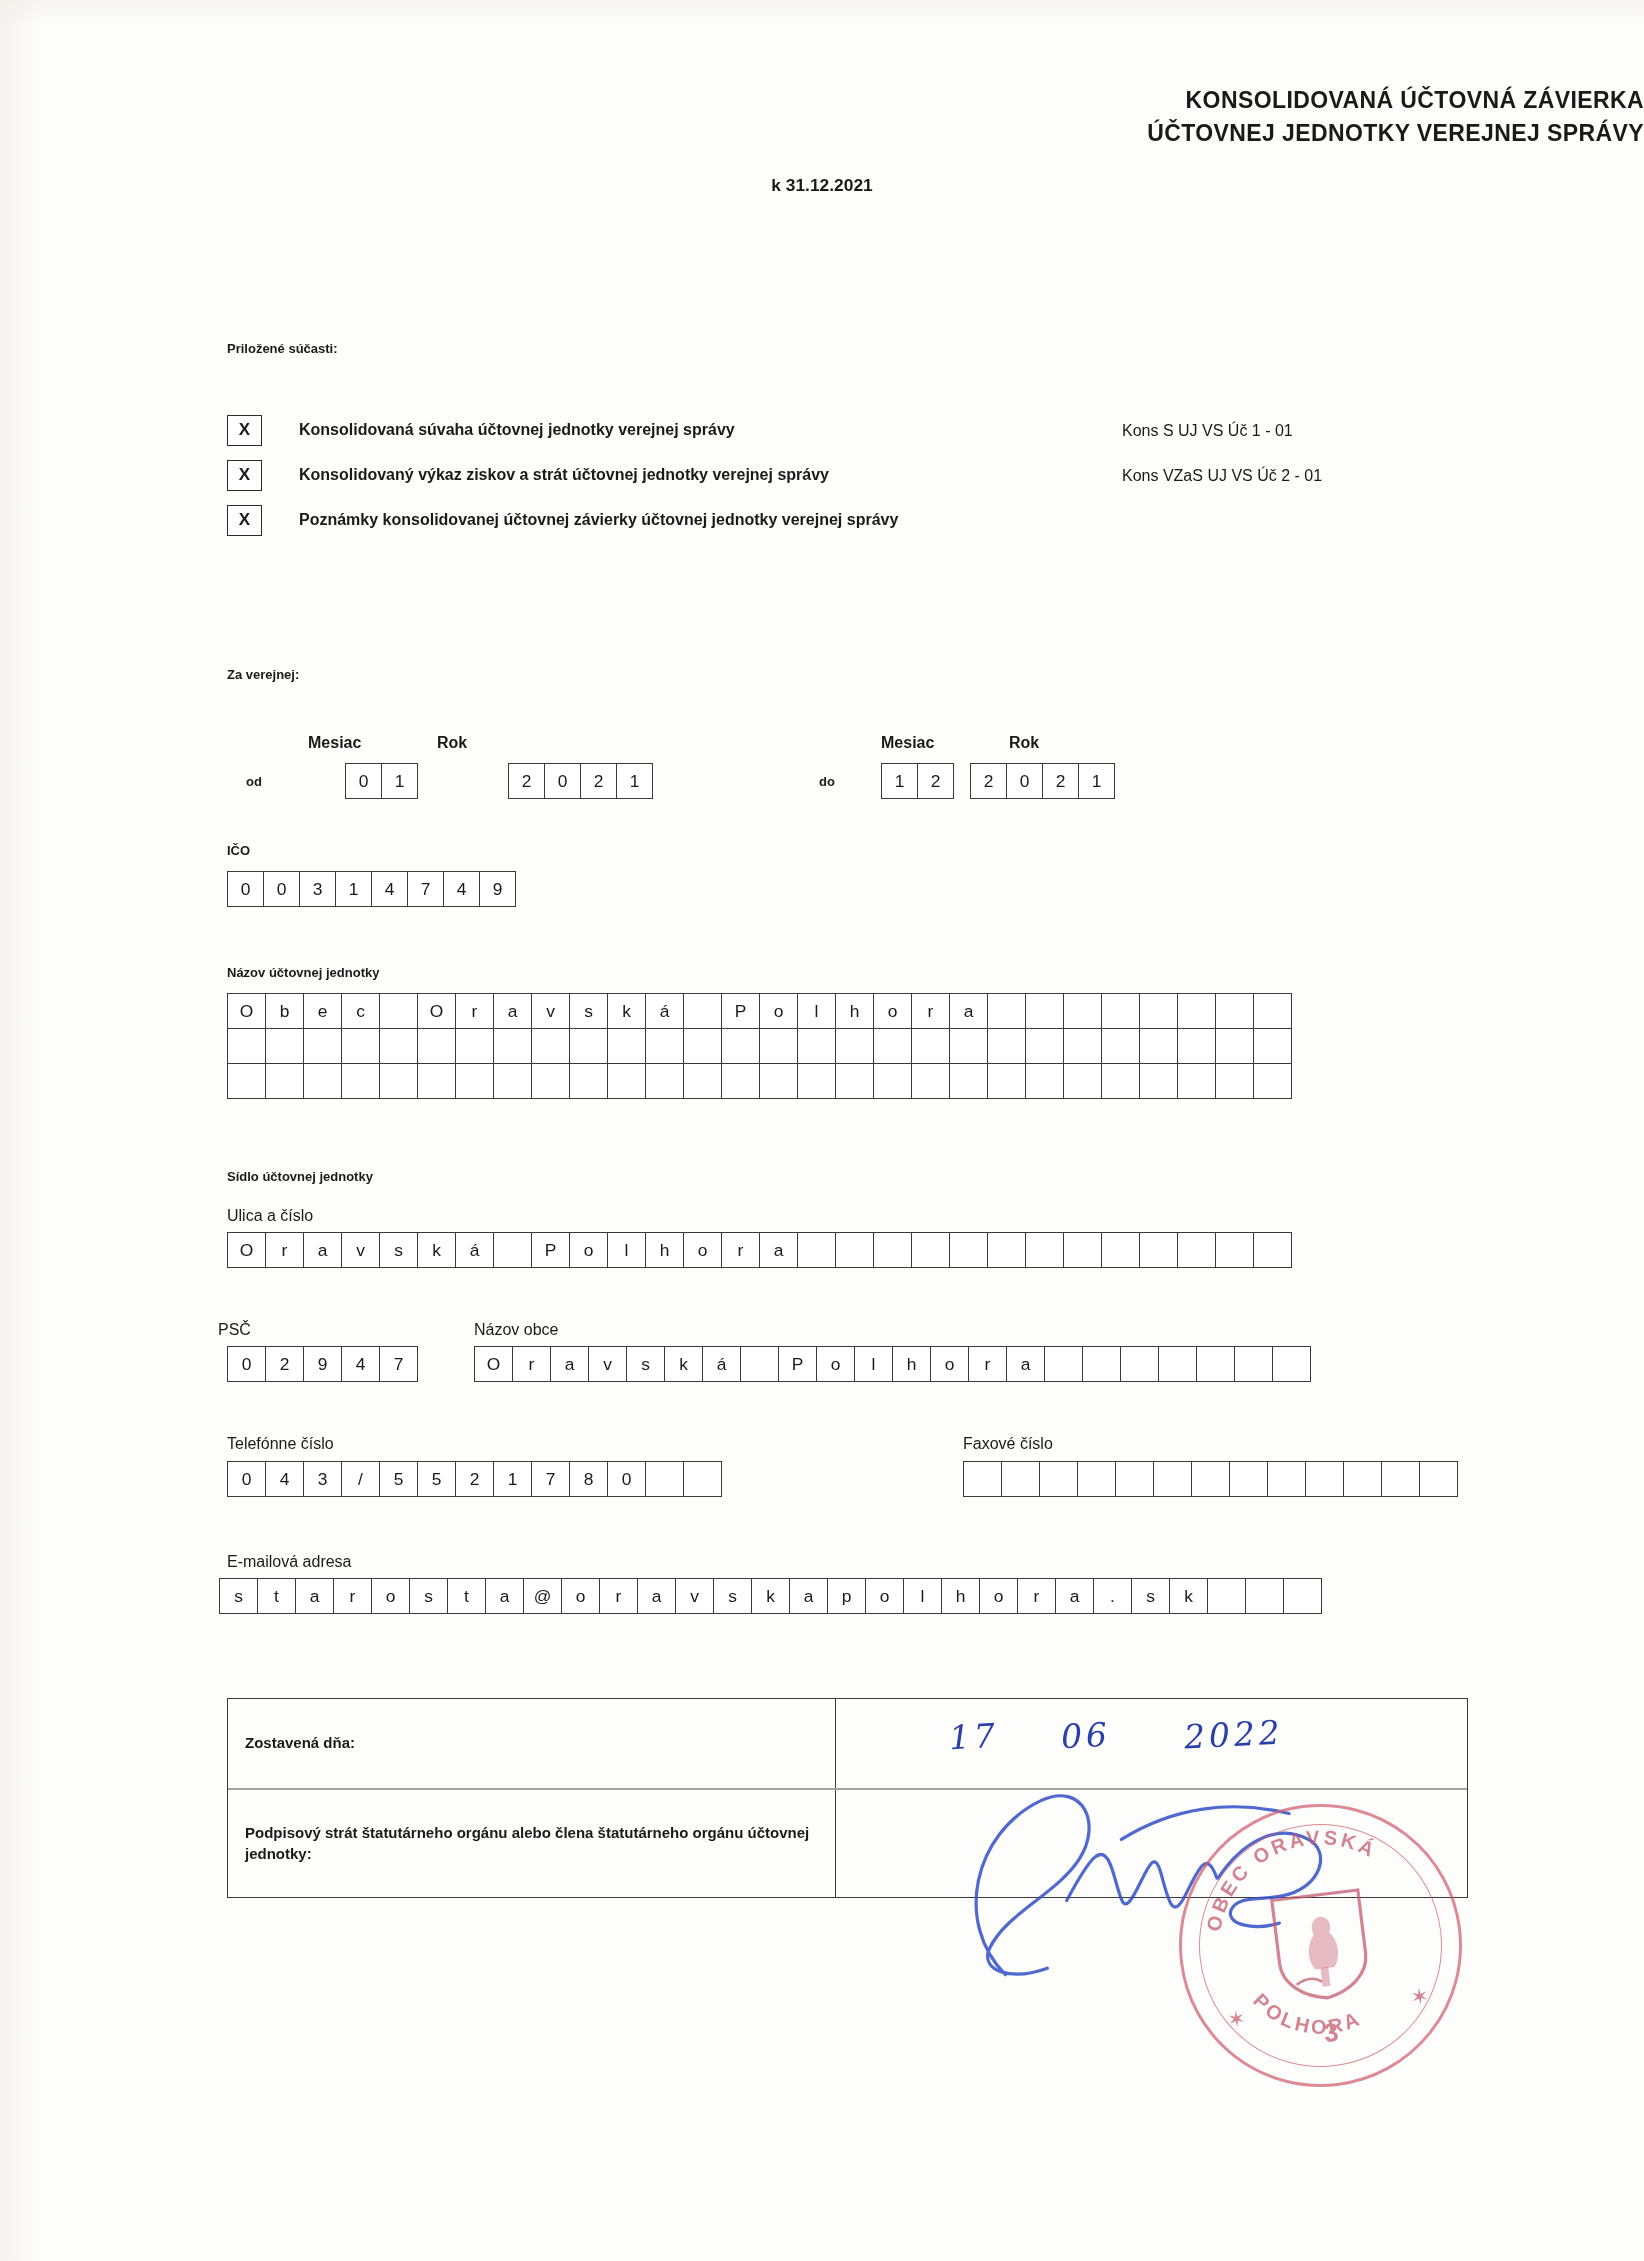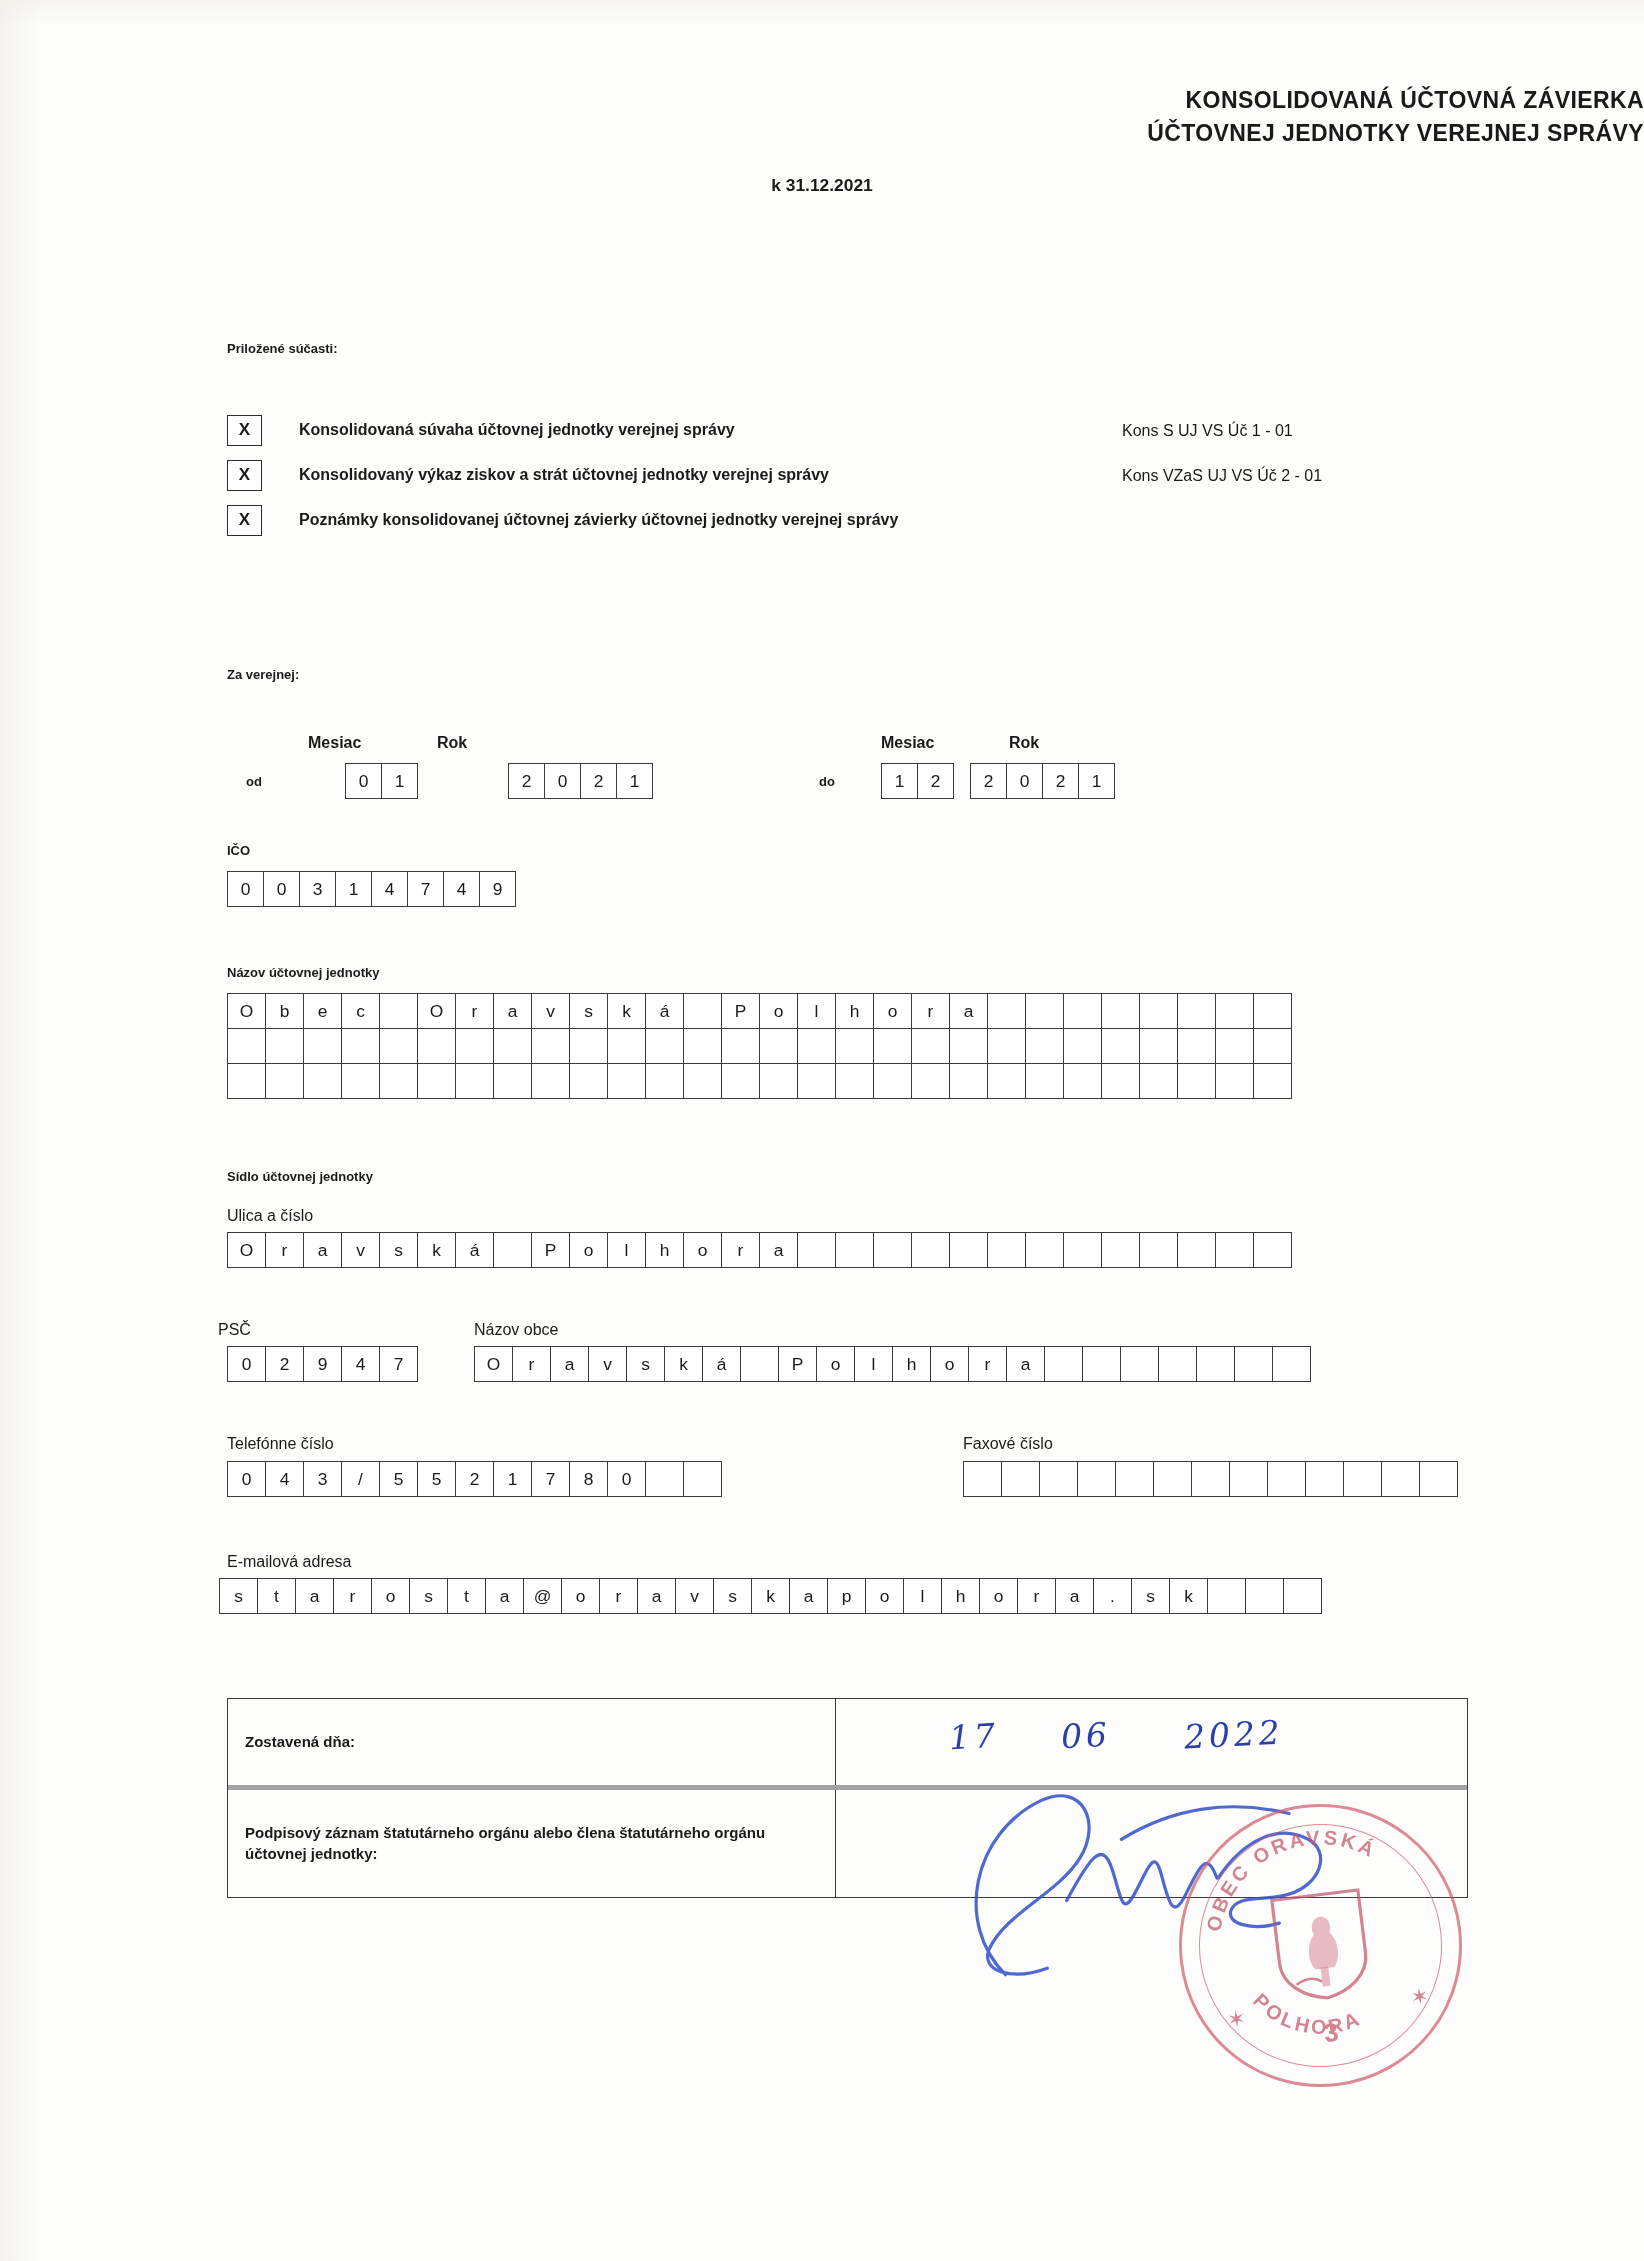--- a/index.html
+++ b/index.html
@@ -142,7 +142,7 @@
     display: flex;
     box-sizing: border-box;
   }
-  .sig-row.top { border-bottom: 5px solid #a3a3a3; }
+  .sig-row.top { border-bottom: 2px solid #a3a3a3; }
   .sig-left {
     width: 608px;
     box-sizing: border-box;

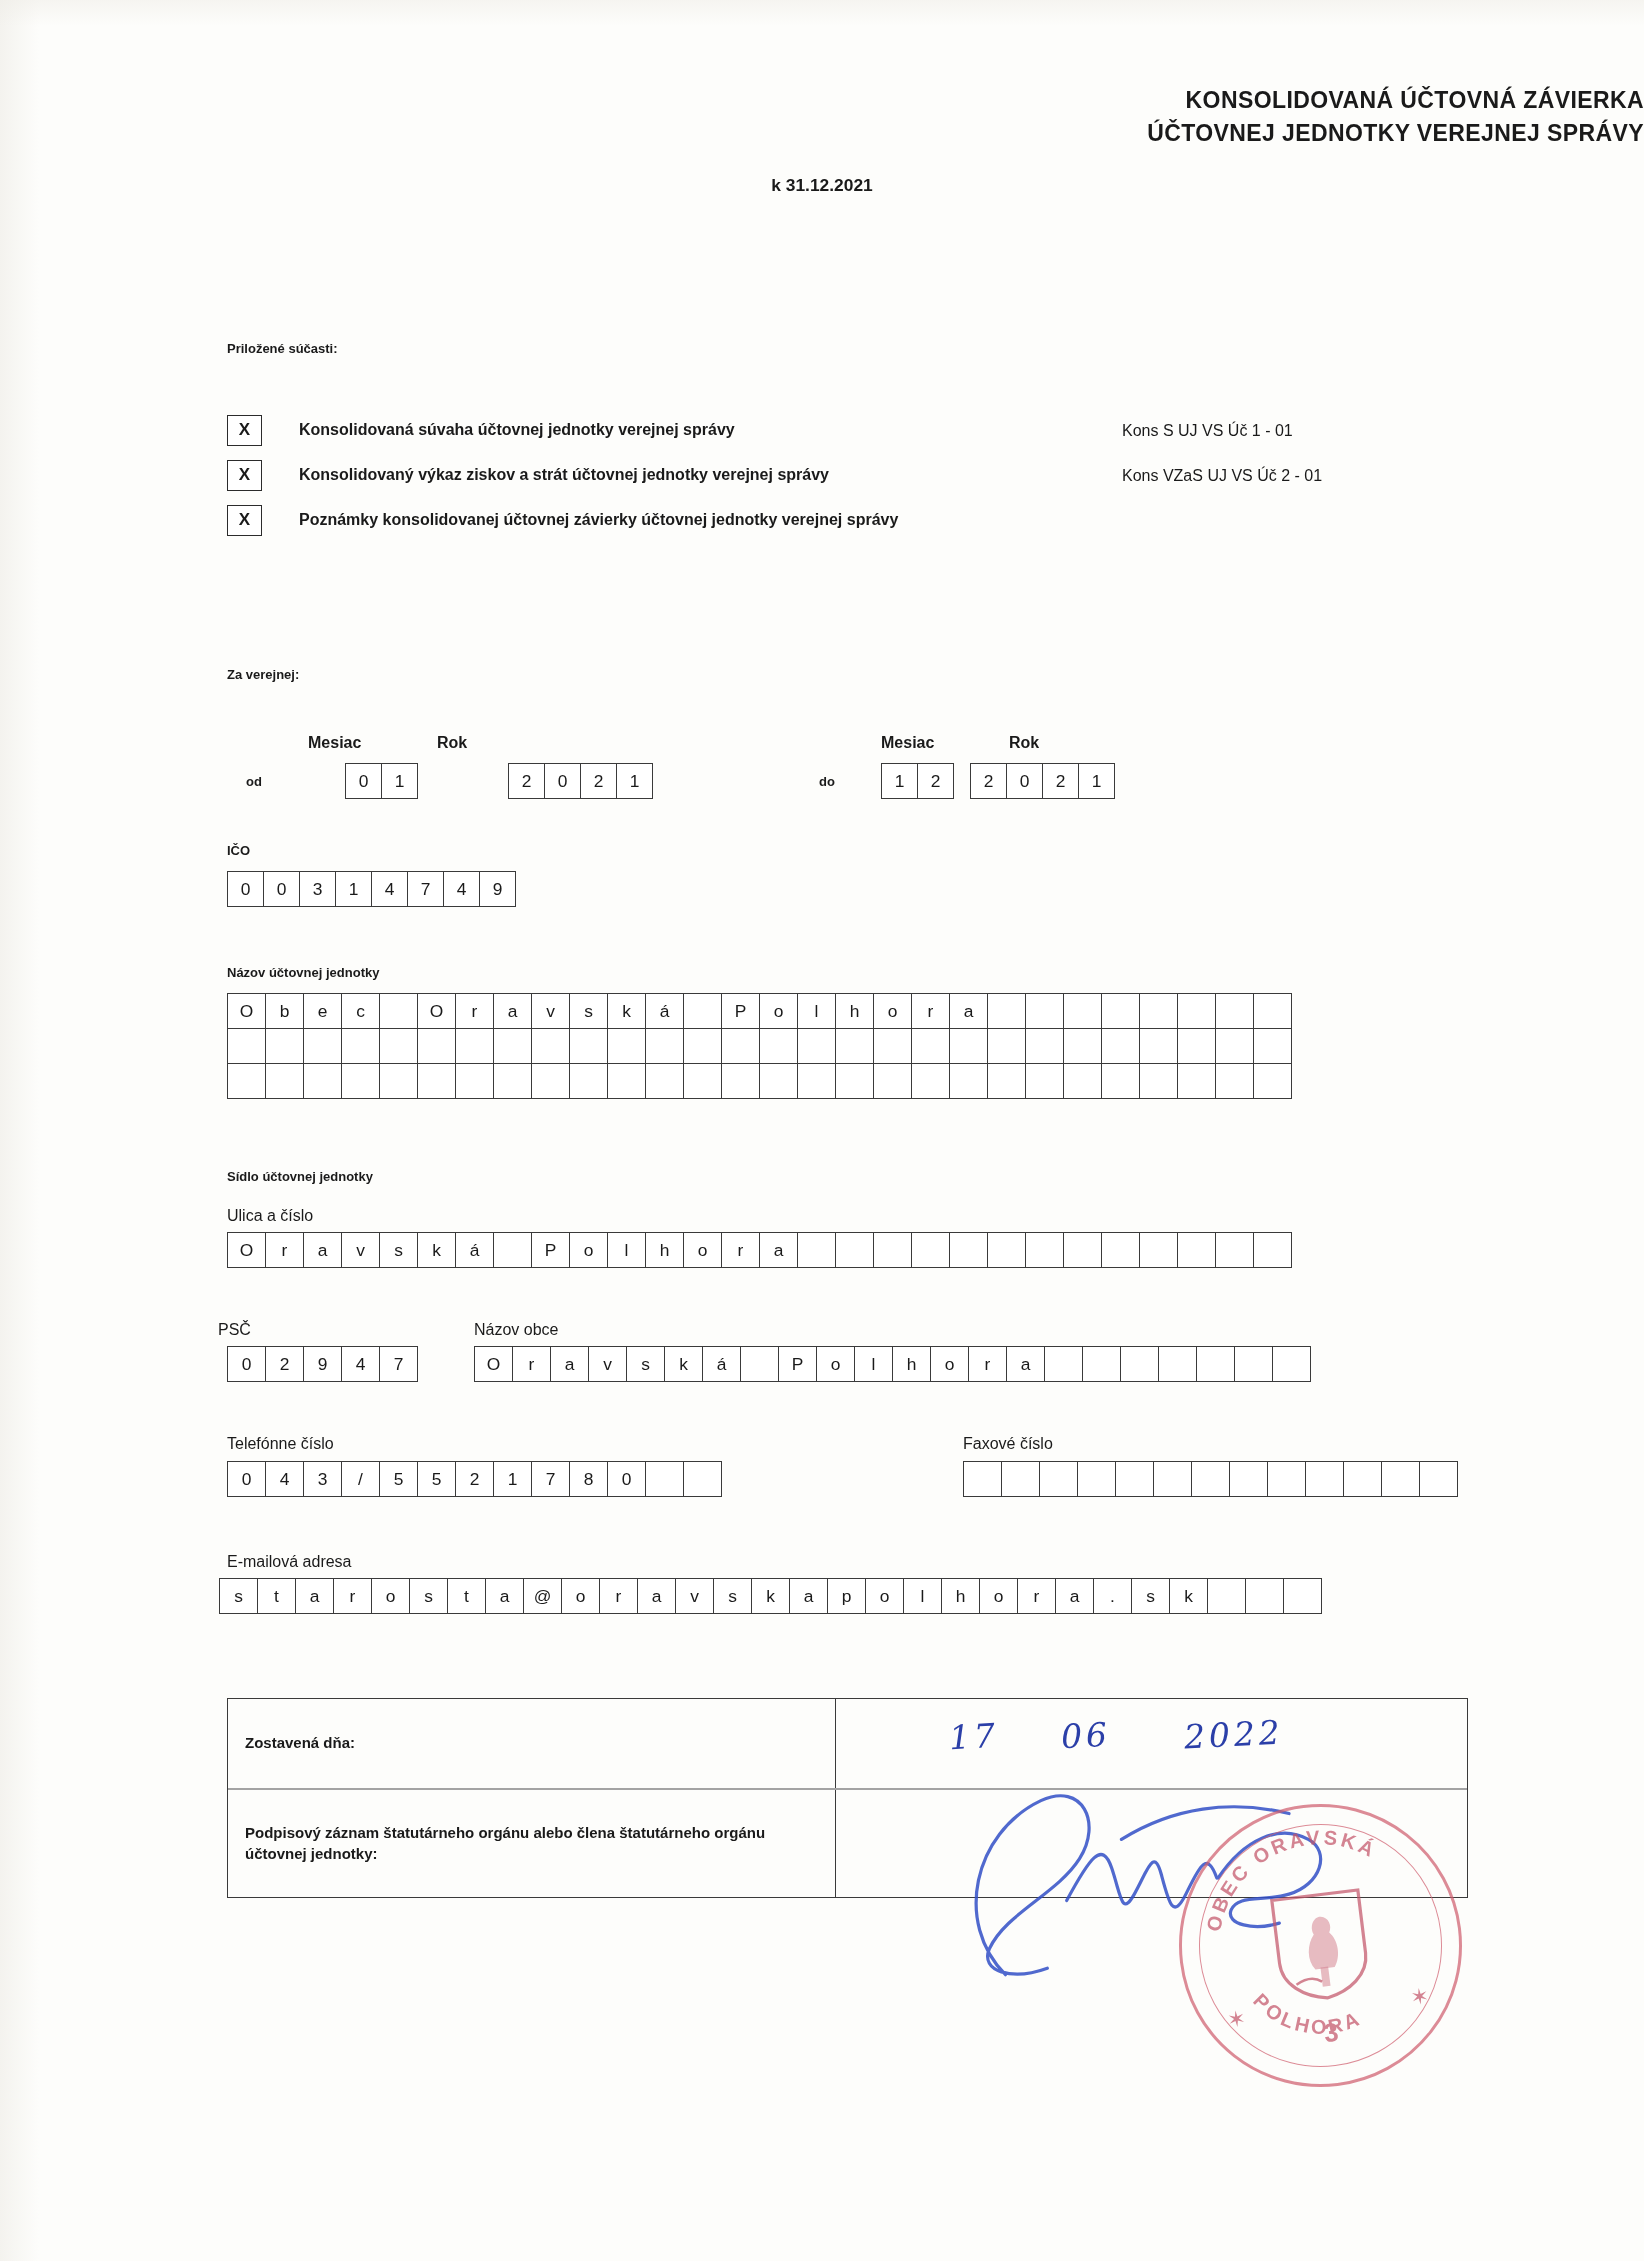--- a/index.html
+++ b/index.html
@@ -556,7 +556,7 @@
       </div>
       <div class="sig-row" style="height:107px;">
         <div class="sig-left">
-          <span class="sig-label">Podpisový záznam štatutárneho orgánu alebo člena štatutárneho orgánu účtovnej jednotky:</span>
+          <span class="sig-label">Podpisový strát štatutárneho orgánu alebo člena štatutárneho orgánu účtovnej jednotky:</span>
         </div>
         <div class="sig-right"></div>
       </div>

